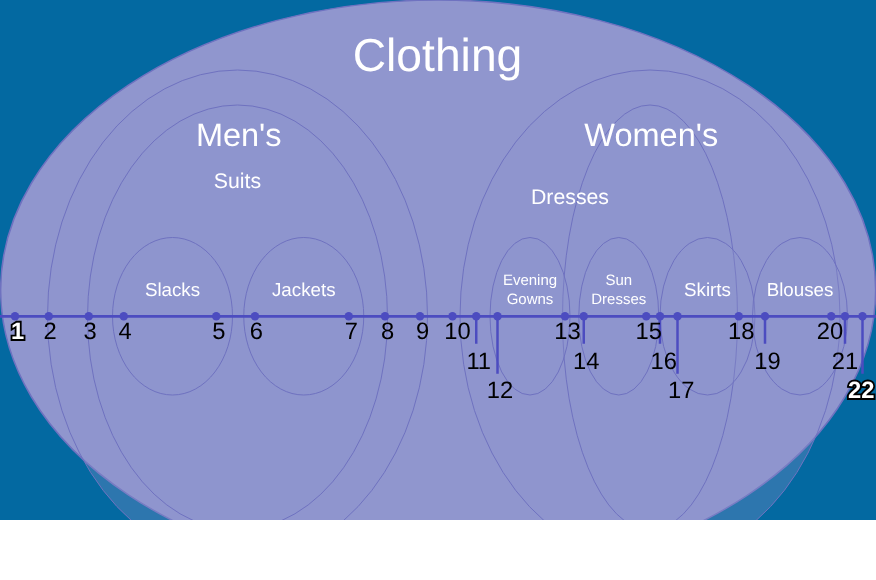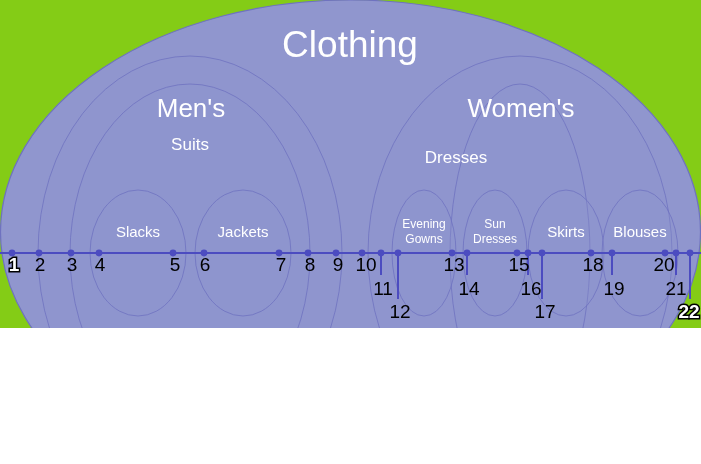--- a/index.html
+++ b/index.html
@@ -10,8 +10,8 @@
   #stage {
     position: relative;
     width: 701px;
-    height: 328px;
-    background: #84cc16;
+    height: 416px;
+    background: #0369a1;
     overflow: hidden;
     font-family: "Liberation Sans", sans-serif;
   }

